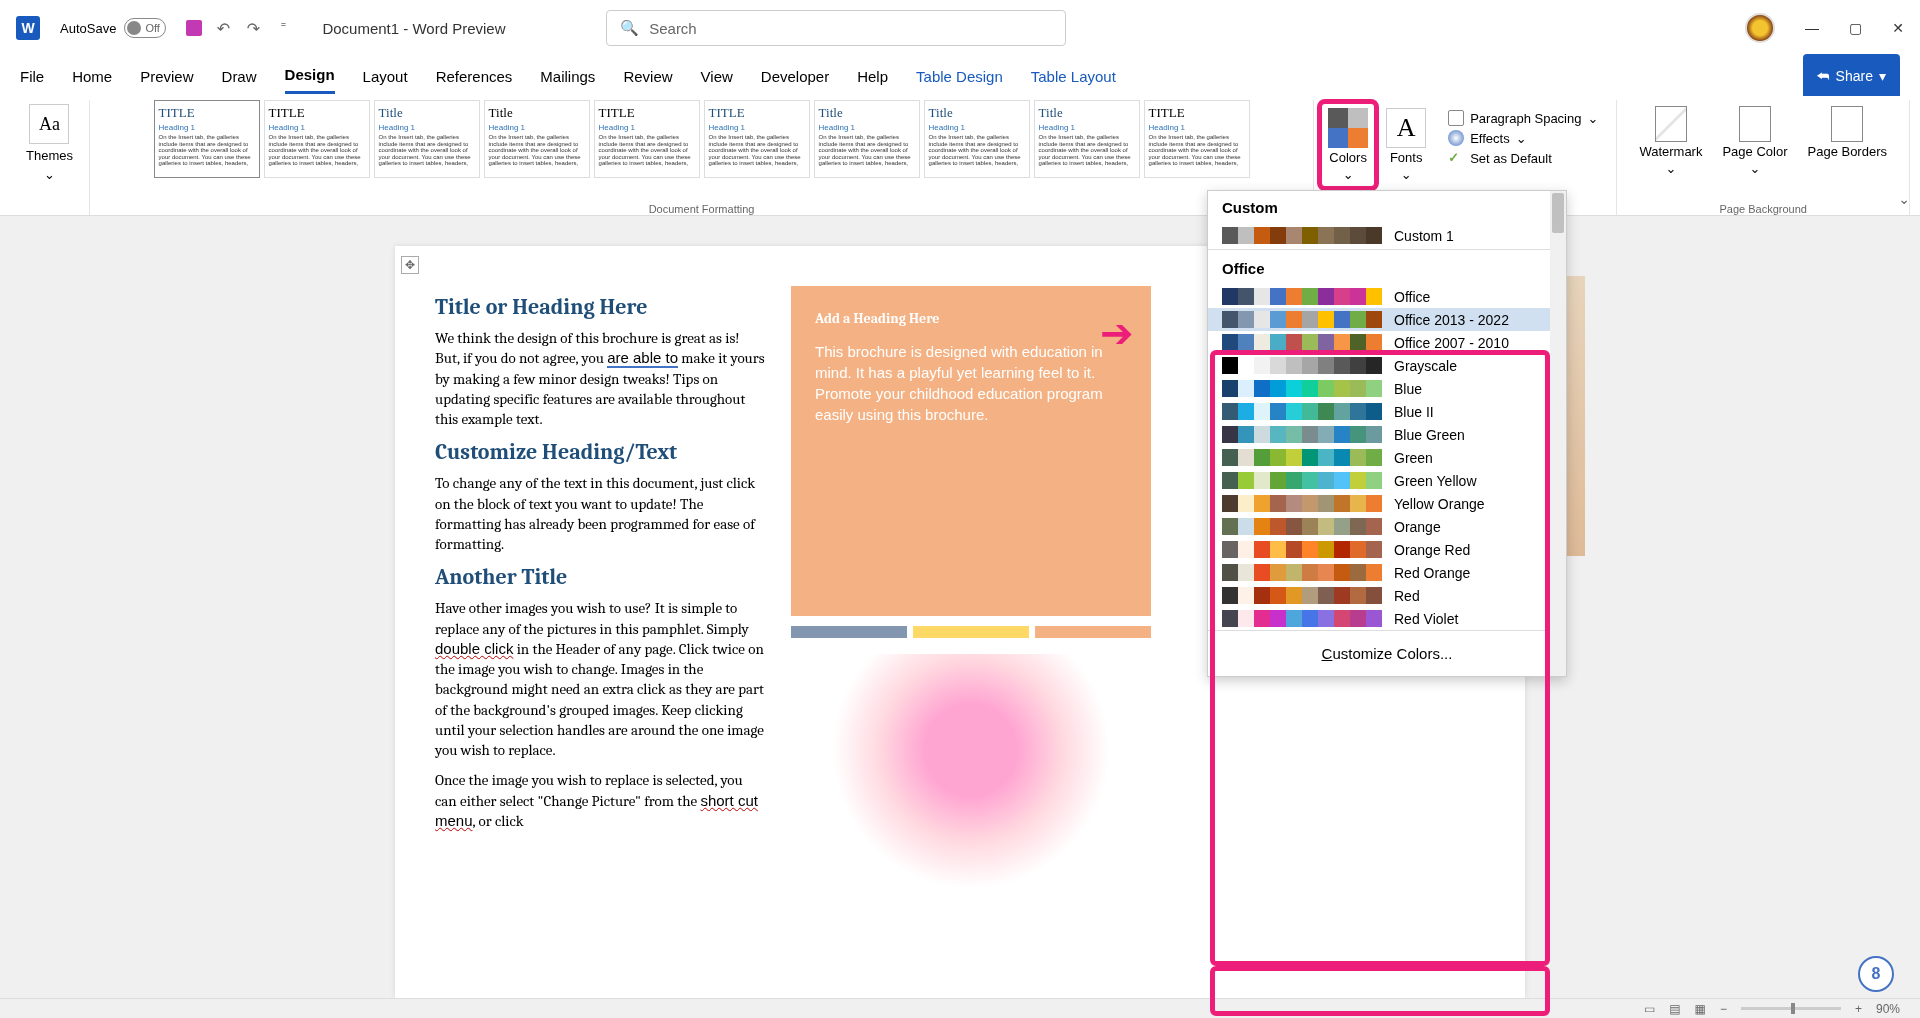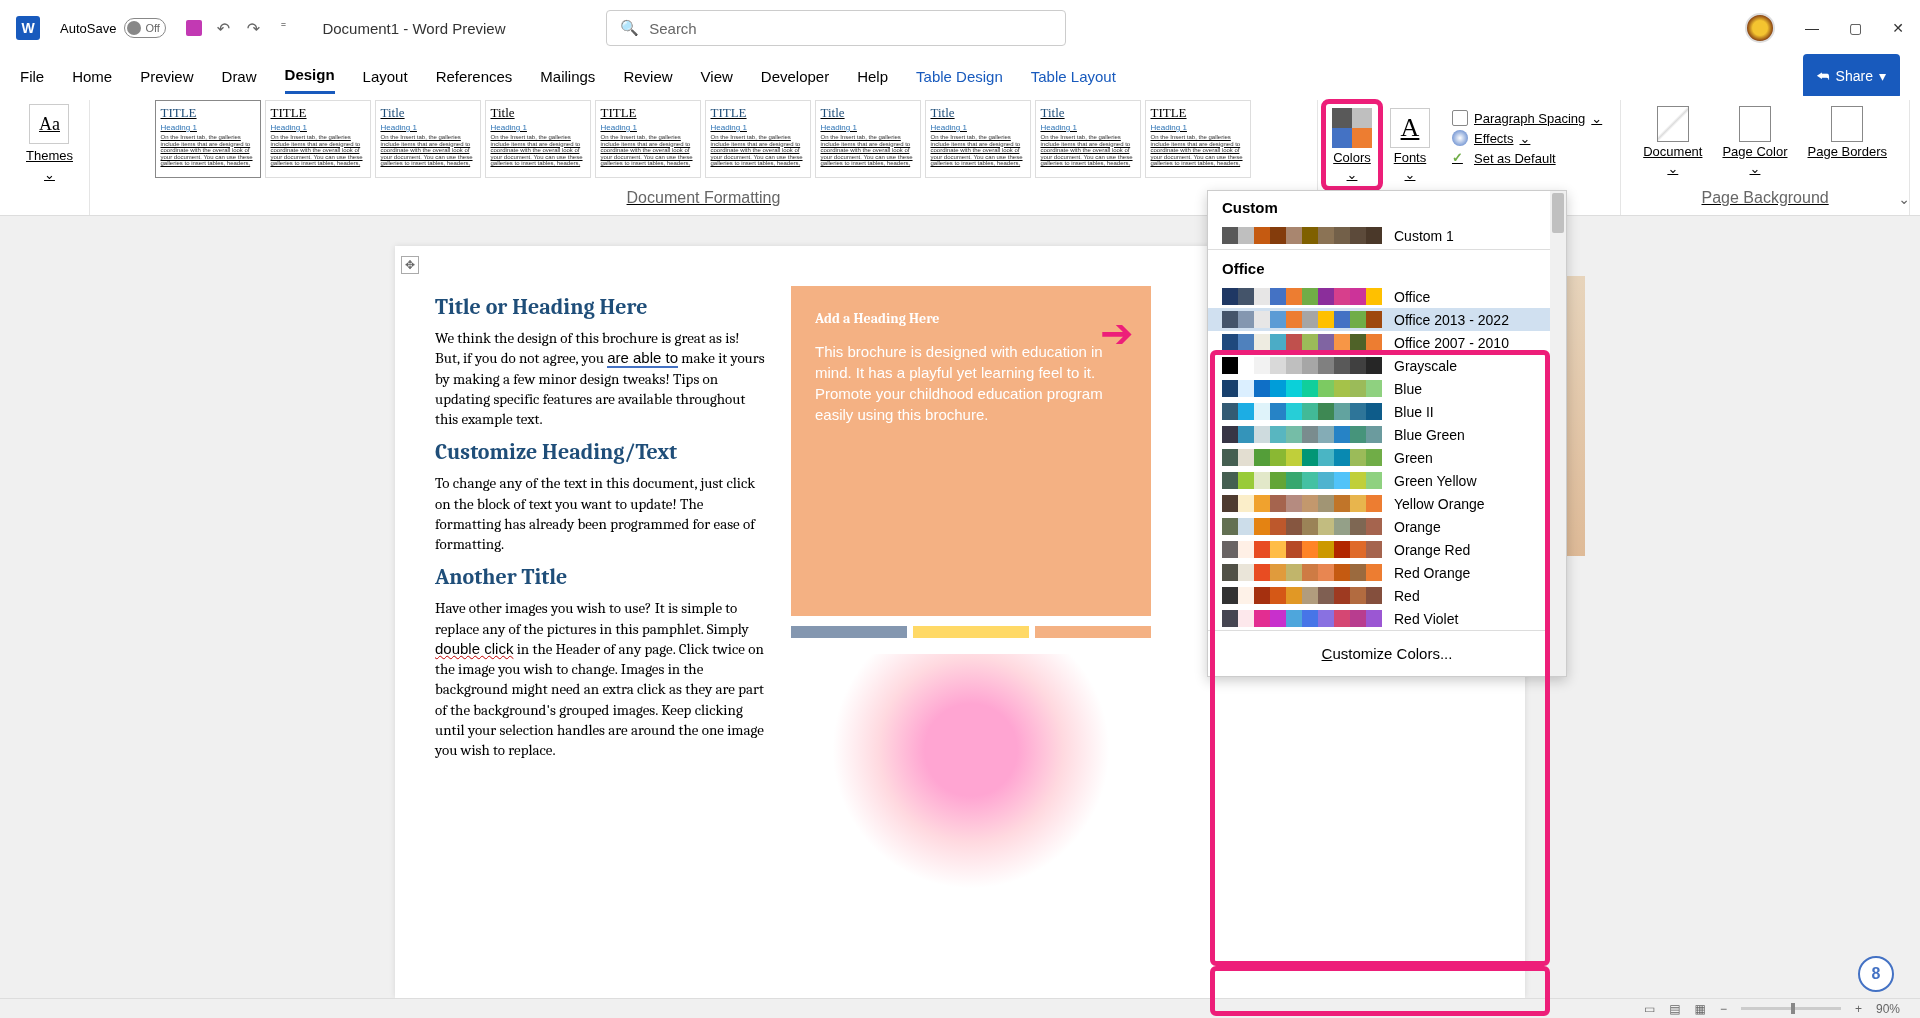--- a/index.html
+++ b/index.html
@@ -29,7 +29,7 @@
 .share-btn { margin-left: auto; background: #185abd; color: #fff; padding: 6px 14px; border-radius: 4px; font-size: 14px; display: flex; align-items: center; gap: 6px; }
 
 
-.ribbon { height: 120px; background: #fff; border-bottom: 1px solid #ddd; display: flex; padding: 4px 10px 0; position: relative; text-decoration: underline; }
+.ribbon { height: 120px; background: #fff; border-bottom: 1px solid #ddd; display: flex; padding: 4px 10px 0; position: relative; }
 .ribbon-group { display: flex; flex-direction: column; align-items: center; padding: 0 8px; border-right: 1px solid #e5e5e5; }
 .ribbon-group:last-child { border-right: none; }
 .group-label { font-size: 16px; color: #666; margin-top: auto; padding-bottom: 8px; text-align: right; }

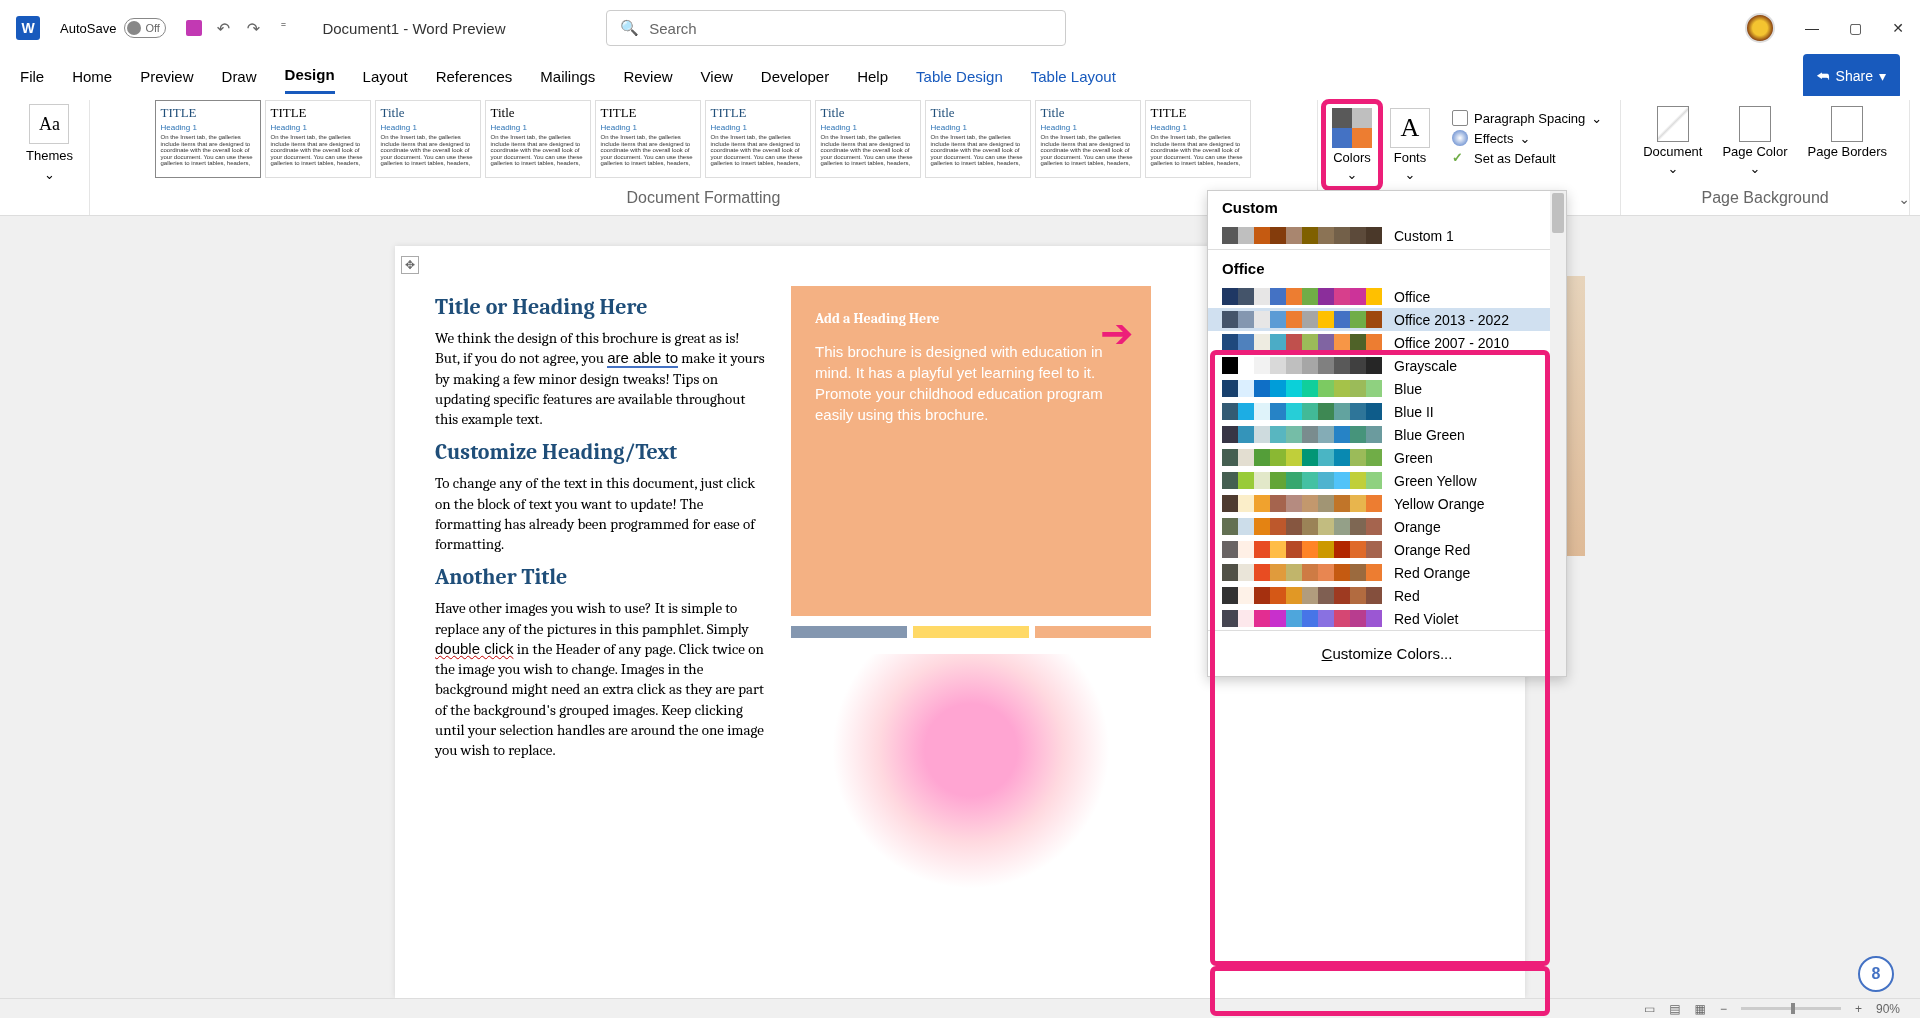--- a/index.html
+++ b/index.html
@@ -265,7 +265,7 @@
     <div class="page-bg">
       <div class="pbg-btn">
           <div class="pbg-icon wm"></div>
-          <span>Document</span>
+          <span>Watermark</span>
           <span>⌄</span>
         </div>
       <div class="pbg-btn">

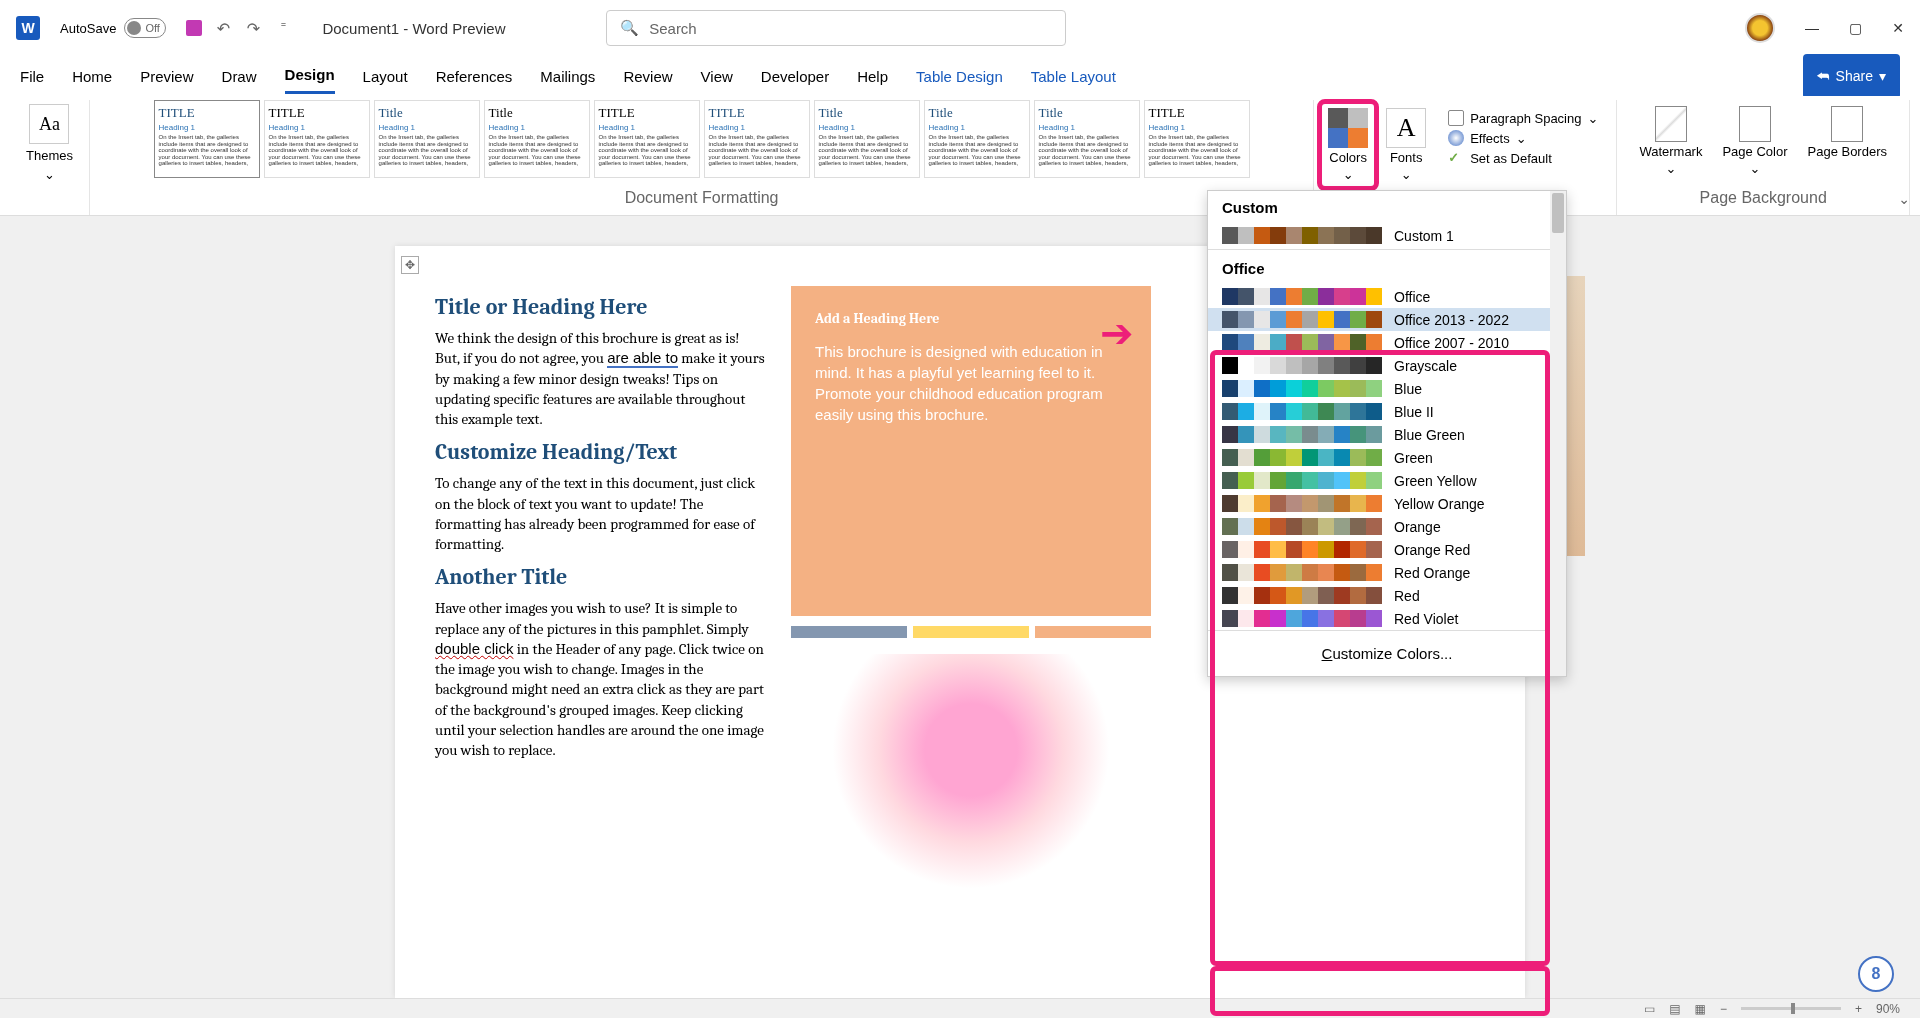--- a/index.html
+++ b/index.html
@@ -32,7 +32,7 @@
 .ribbon { height: 120px; background: #fff; border-bottom: 1px solid #ddd; display: flex; padding: 4px 10px 0; position: relative; }
 .ribbon-group { display: flex; flex-direction: column; align-items: center; padding: 0 8px; border-right: 1px solid #e5e5e5; }
 .ribbon-group:last-child { border-right: none; }
-.group-label { font-size: 16px; color: #666; margin-top: auto; padding-bottom: 8px; text-align: right; }
+.group-label { font-size: 11px; color: #666; margin-top: auto; padding-bottom: 0; text-align: right; }
 
 .themes-btn { display: flex; flex-direction: column; align-items: center; gap: 4px; font-size: 13px; padding: 4px 8px; }
 .themes-icon { width: 40px; height: 40px; border: 1px solid #ccc; display: flex; align-items: center; justify-content: center; font-family: serif; font-size: 18px; }

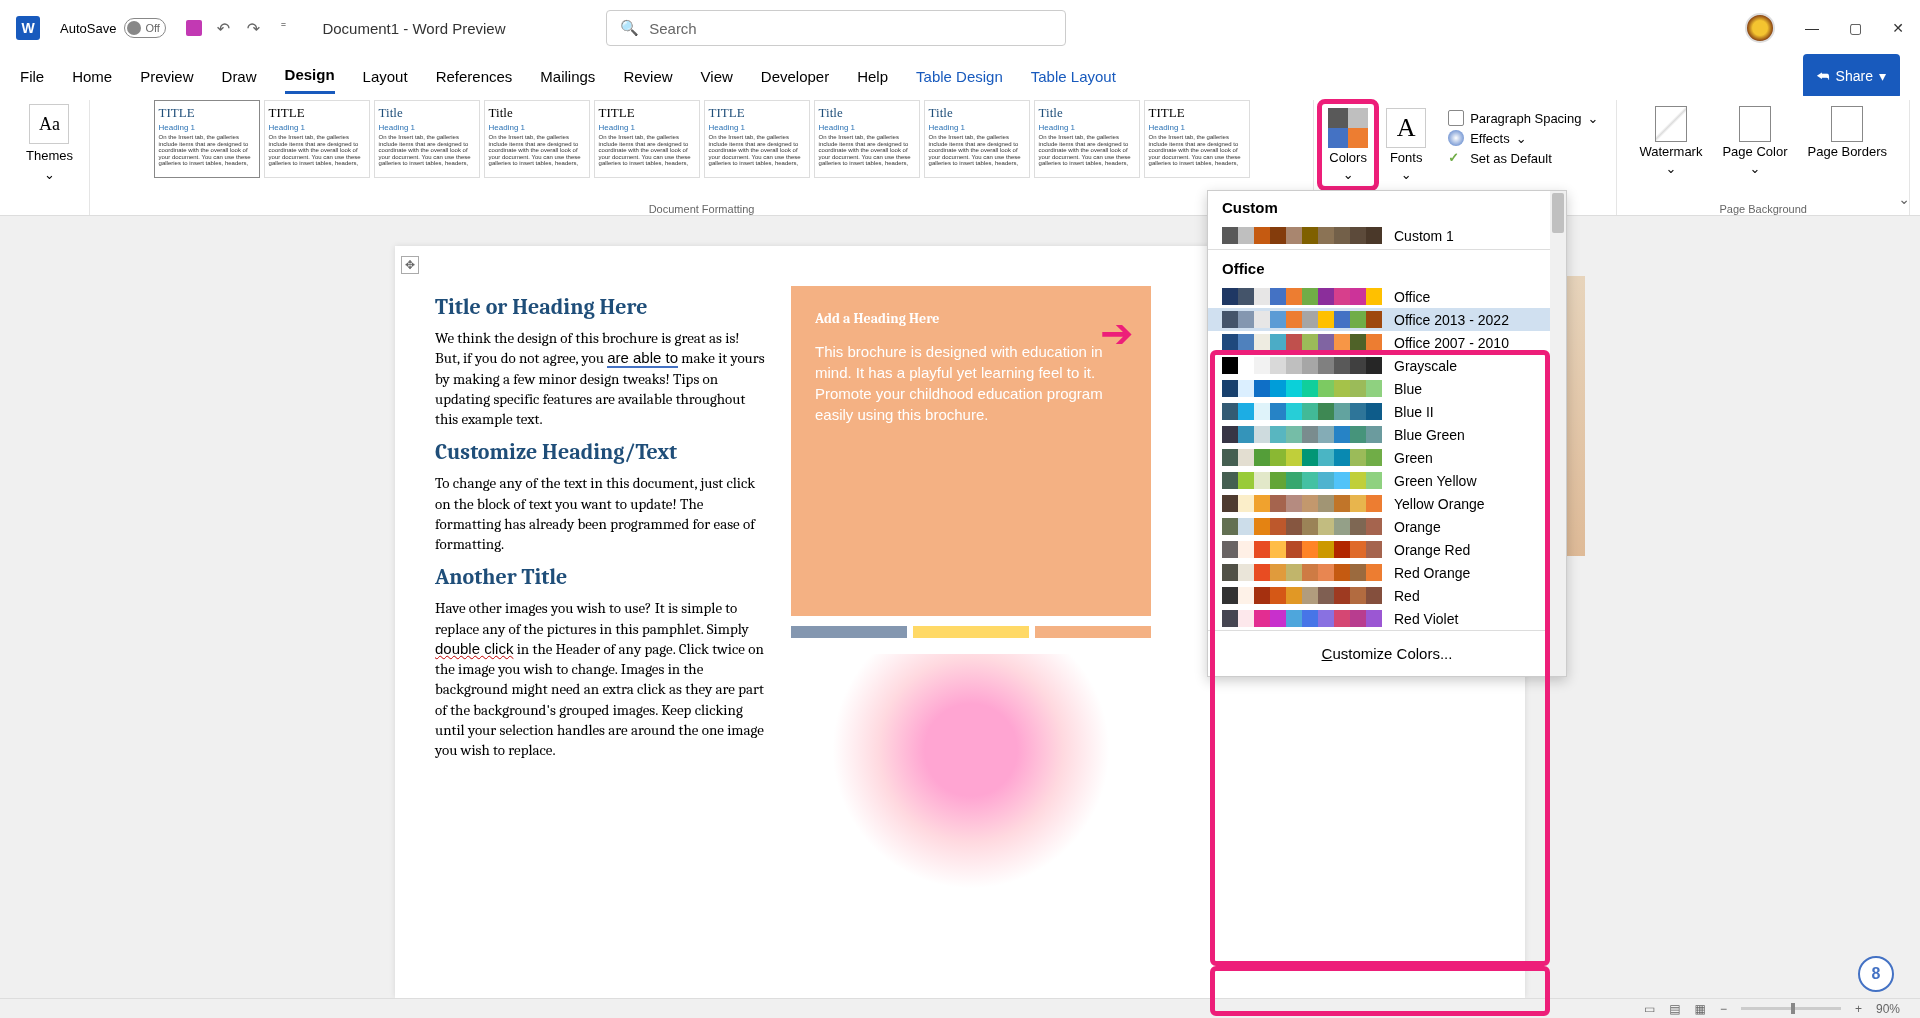--- a/index.html
+++ b/index.html
@@ -295,6 +295,7 @@
         <p class="doc-p">To change any of the text in this document, just click on the block of text you want to update!  The formatting has already been programmed for ease of formatting.</p>
         <div class="doc-h">Another Title</div>
         <p class="doc-p">Have other images you wish to use?  It is simple to replace any of the pictures in this pamphlet.  Simply <span class="underline-wavy">double click</span> in the Header of any page.  Click twice on the image you wish to change.  Images in the background might need an extra click as they are part of the background's grouped images.  Keep clicking until your selection handles are around the one image you wish to replace.</p>
+        <p class="doc-p">Once the image you wish to replace is selected, you can either select "Change Picture" from the <span class="underline-wavy">short cut</span> <span class="underline-wavy">menu</span>, or click</p>
       </div>
       <div class="col-mid">
         <div class="peach-box">

